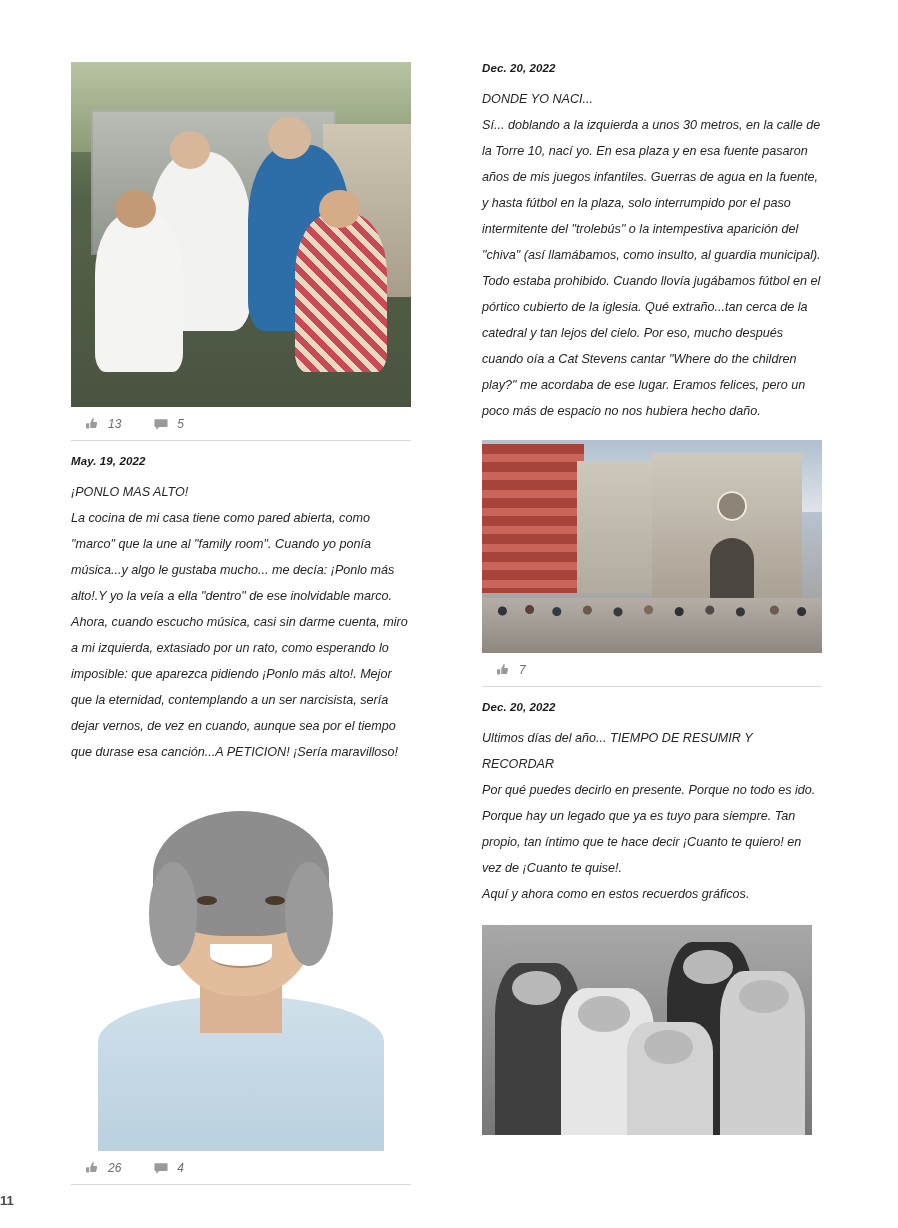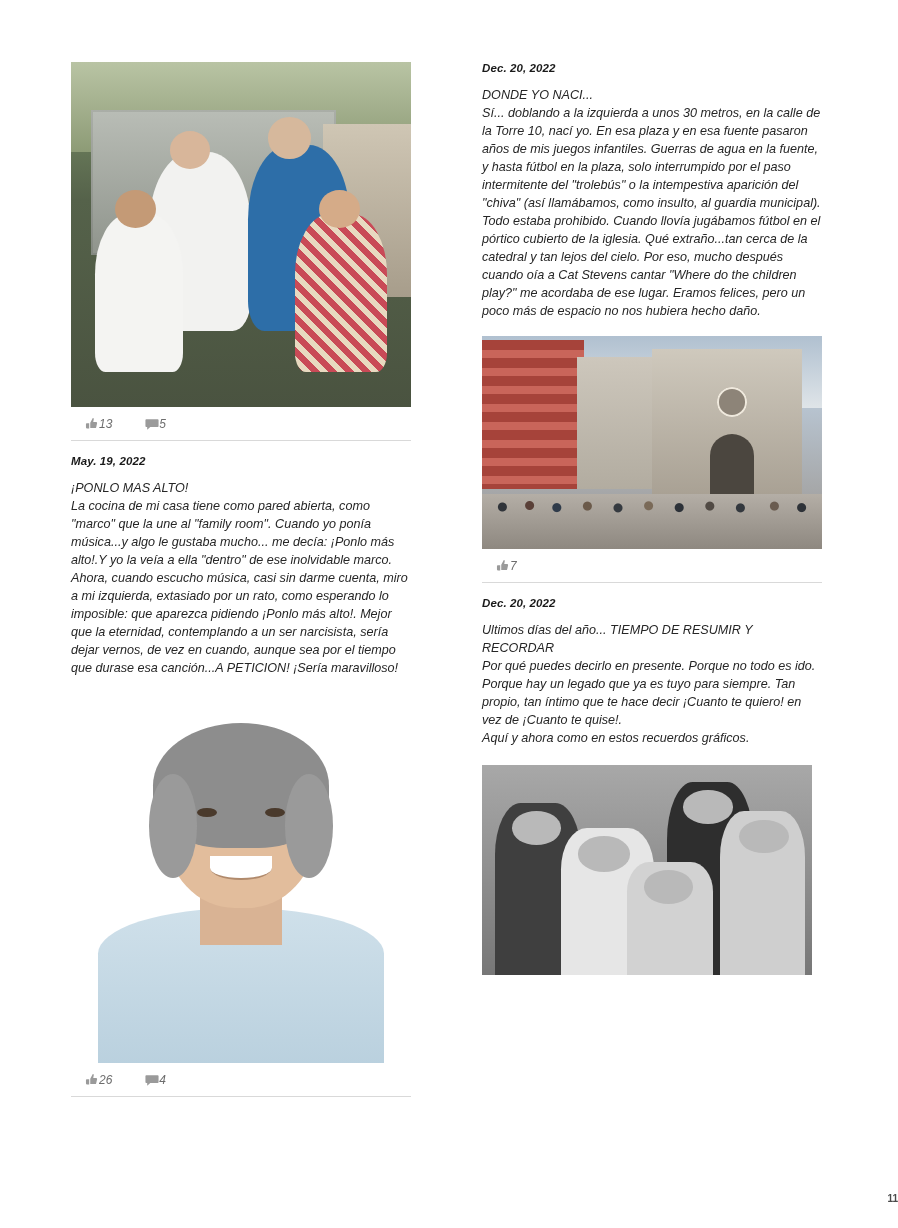--- a/index.html
+++ b/index.html
@@ -42,7 +42,7 @@
 
   .post-body {
     font-size: 12.6px;
-    line-height: 18px;
+    line-height: 26px;
     color: #262626;
     margin: 0;
     white-space: pre-wrap;

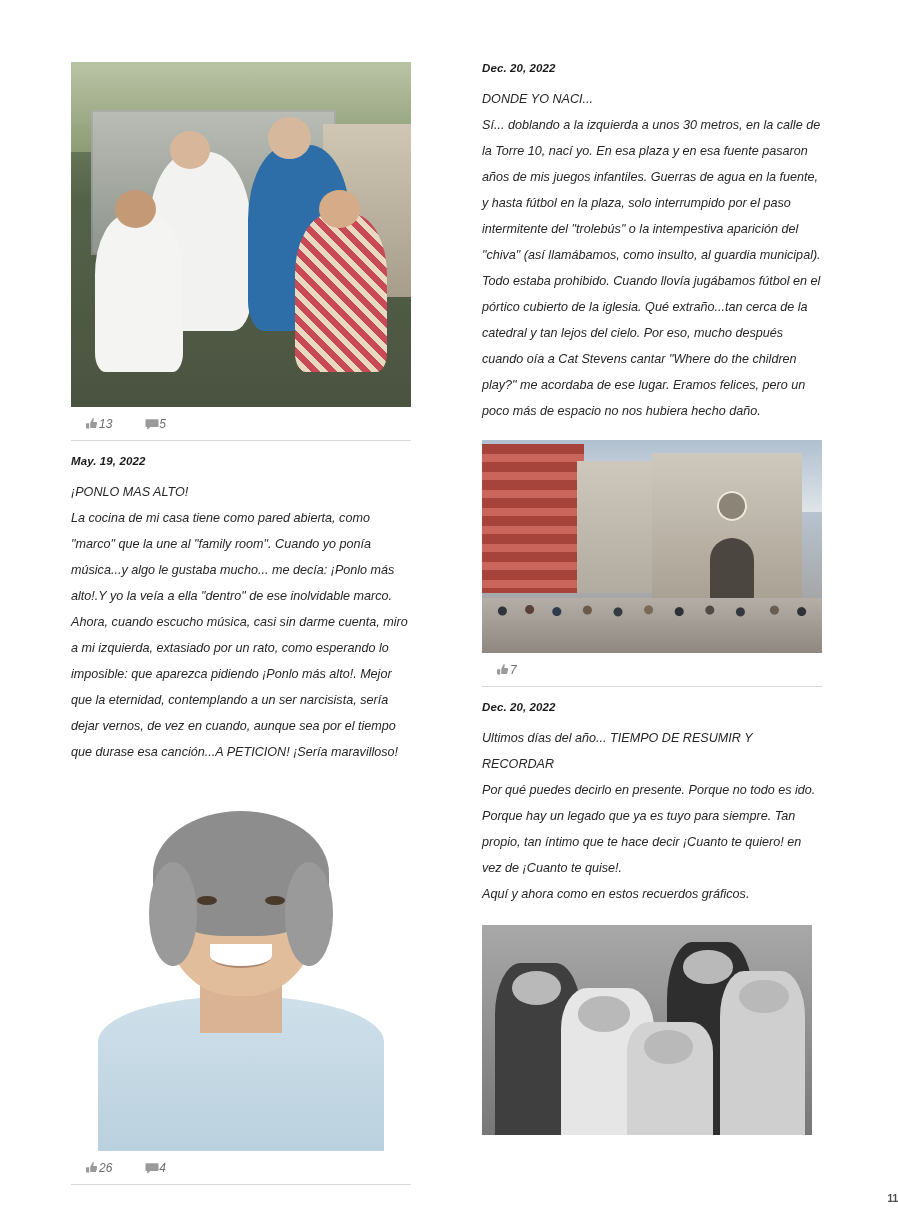--- a/index.html
+++ b/index.html
@@ -68,7 +68,7 @@
   .reaction {
     display: flex;
     align-items: center;
-    gap: 0;
+    gap: 9px;
   }
   .reaction + .reaction { margin-left: 26px; }
   .reaction-count {

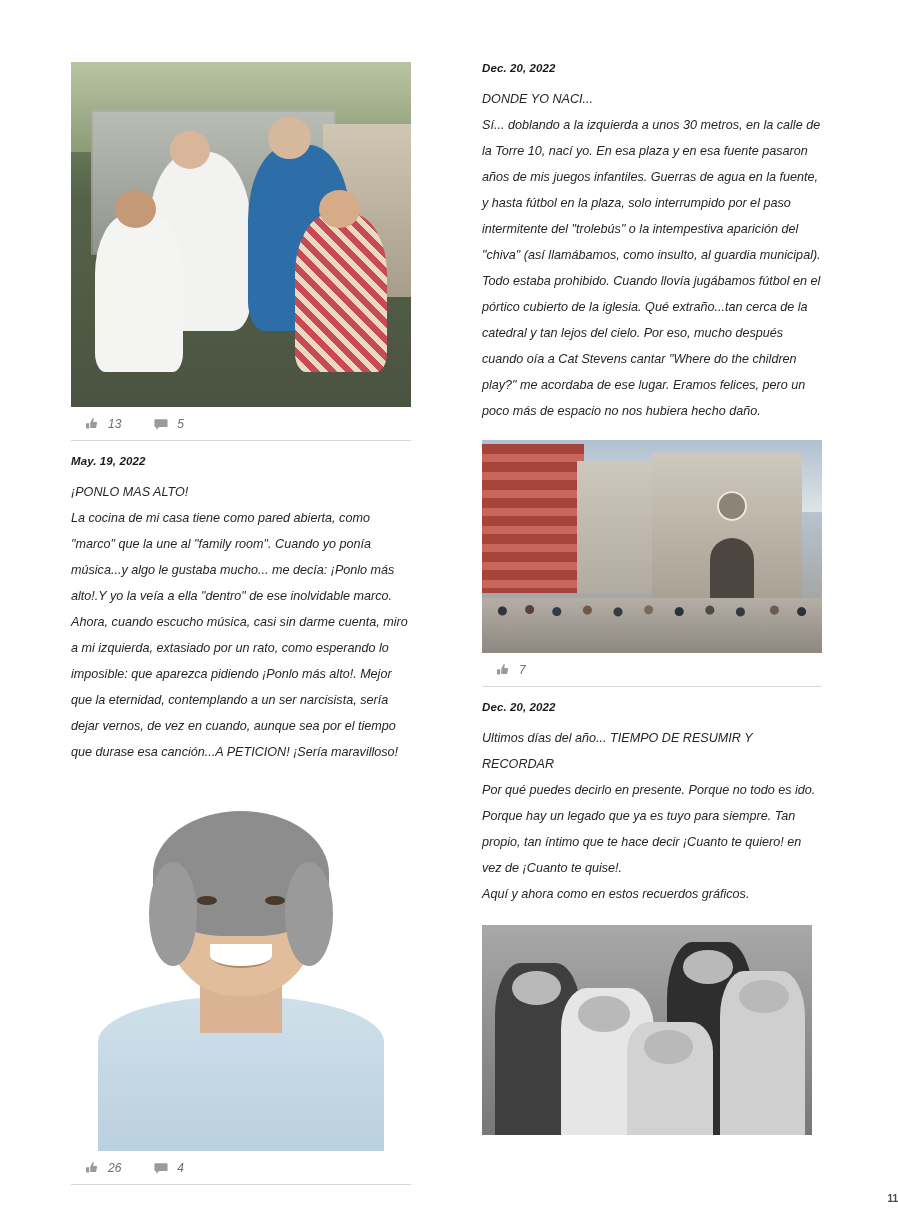--- a/index.html
+++ b/index.html
@@ -87,8 +87,8 @@
     position: absolute;
     left: 0; right: 0;
     top: 1193px;
-    text-align: right;
-    font-size: 10px;
+    text-align: left;
+    font-size: 13px;
     font-weight: bold;
     color: #4a4a4a;
   }

